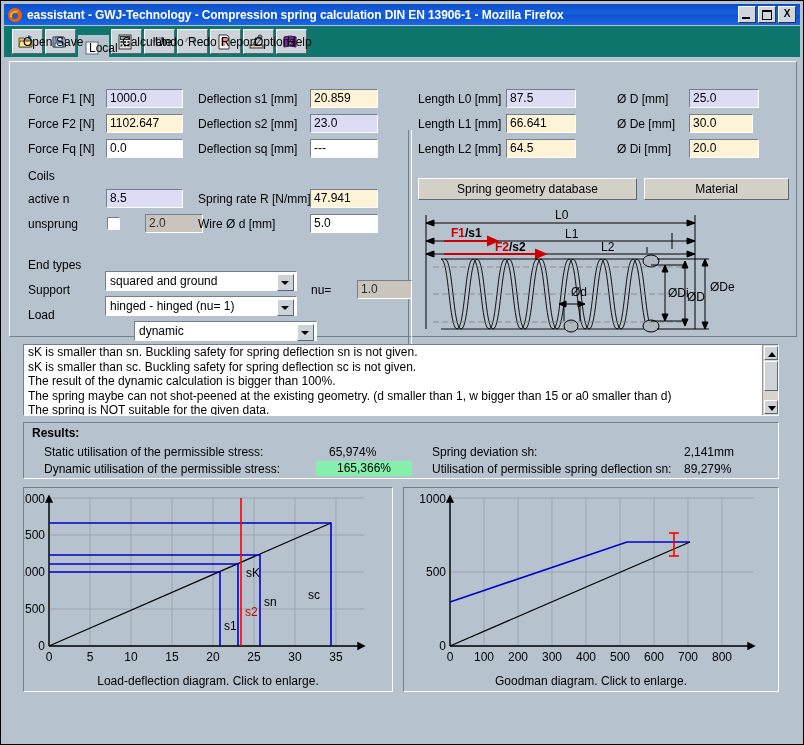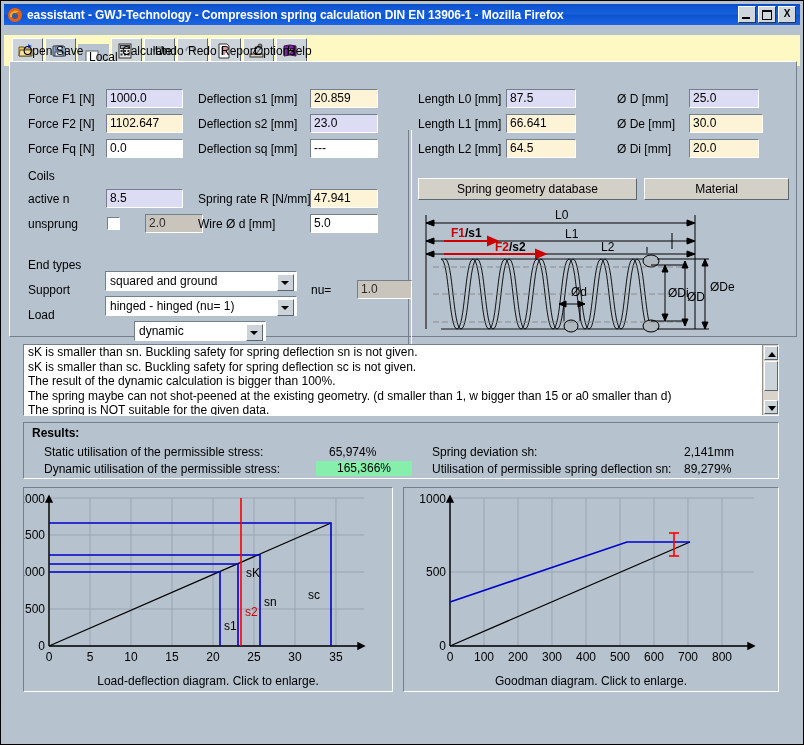--- a/index.html
+++ b/index.html
@@ -45,8 +45,8 @@
   .tb-btn .mx{position:absolute;left:3px;top:3px;width:8px;height:7px;border:1px solid #000;border-top-width:2px;}
   
   .toolbar{
-    position:absolute;left:3px;top:34px;width:796px;height:31px;
-    background:#fef9c3;display:flex;align-items:center;padding-left:8px;
+    position:absolute;left:3px;top:25px;width:796px;height:31px;
+    background:#0f766e;display:flex;align-items:center;padding-left:8px;
     box-sizing:border-box;
   }
   .tbtn{

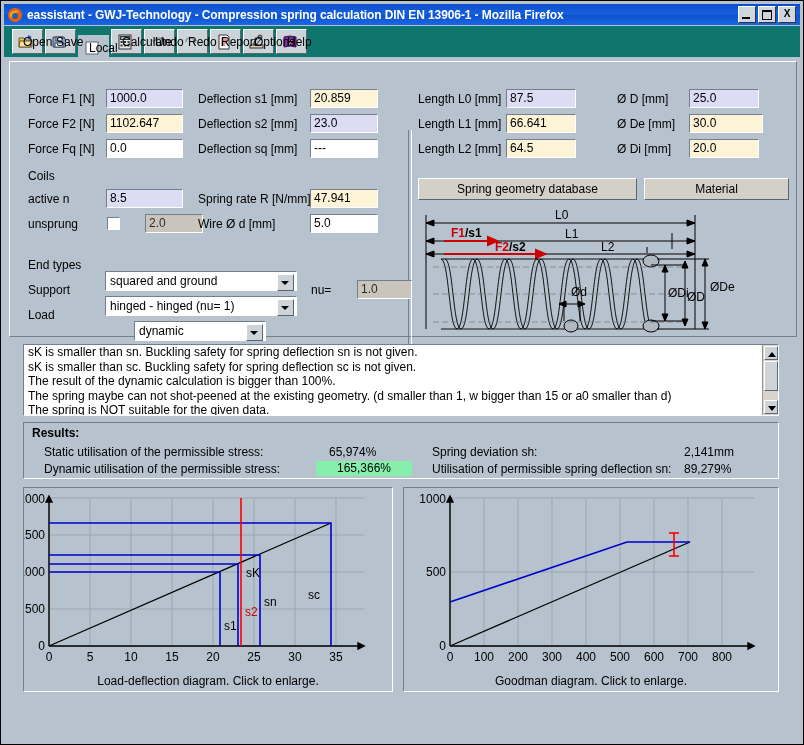--- a/index.html
+++ b/index.html
@@ -353,7 +353,7 @@
     <div class="lbl" style="left:607px;top:55px;">Ø De [mm]</div>
     <div class="lbl" style="left:607px;top:80px;">Ø Di [mm]</div>
     <div class="fld f-lav" style="left:679px;top:27px;width:70px;">25.0</div>
-    <div class="fld f-cream" style="left:679px;top:52px;width:74px;">30.0</div>
+    <div class="fld f-cream" style="left:679px;top:52px;width:64px;">30.0</div>
     <div class="fld f-cream" style="left:679px;top:77px;width:70px;">20.0</div>
 
     <div class="btn3d" style="left:408px;top:116px;width:219px;">Spring geometry database</div>

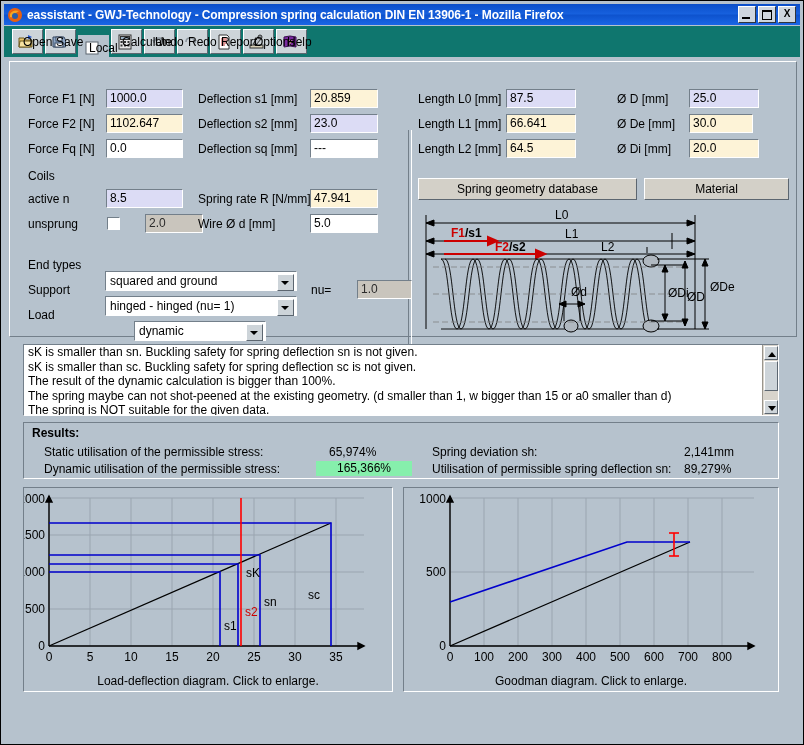--- a/index.html
+++ b/index.html
@@ -337,7 +337,7 @@
     <div class="fld f-gray" style="left:327px;top:218px;width:55px;">1.0</div>
 
     <div class="lbl" style="left:18px;top:246px;text-align:right;">Load</div>
-    <div class="sel" style="left:124px;top:243px;width:132px;">
+    <div class="sel" style="left:124px;top:243px;width:183px;">
       <span>dynamic</span>
       <span class="arrow"></span>
     </div>

